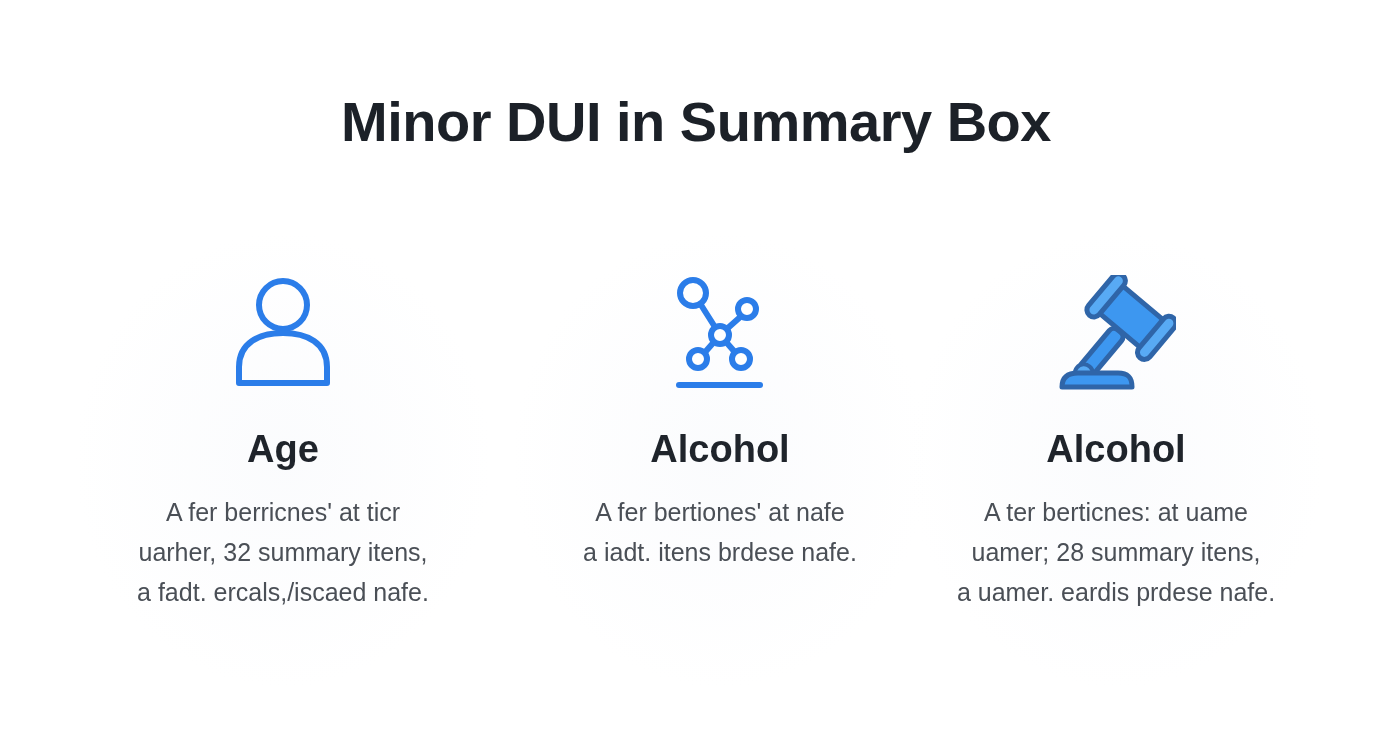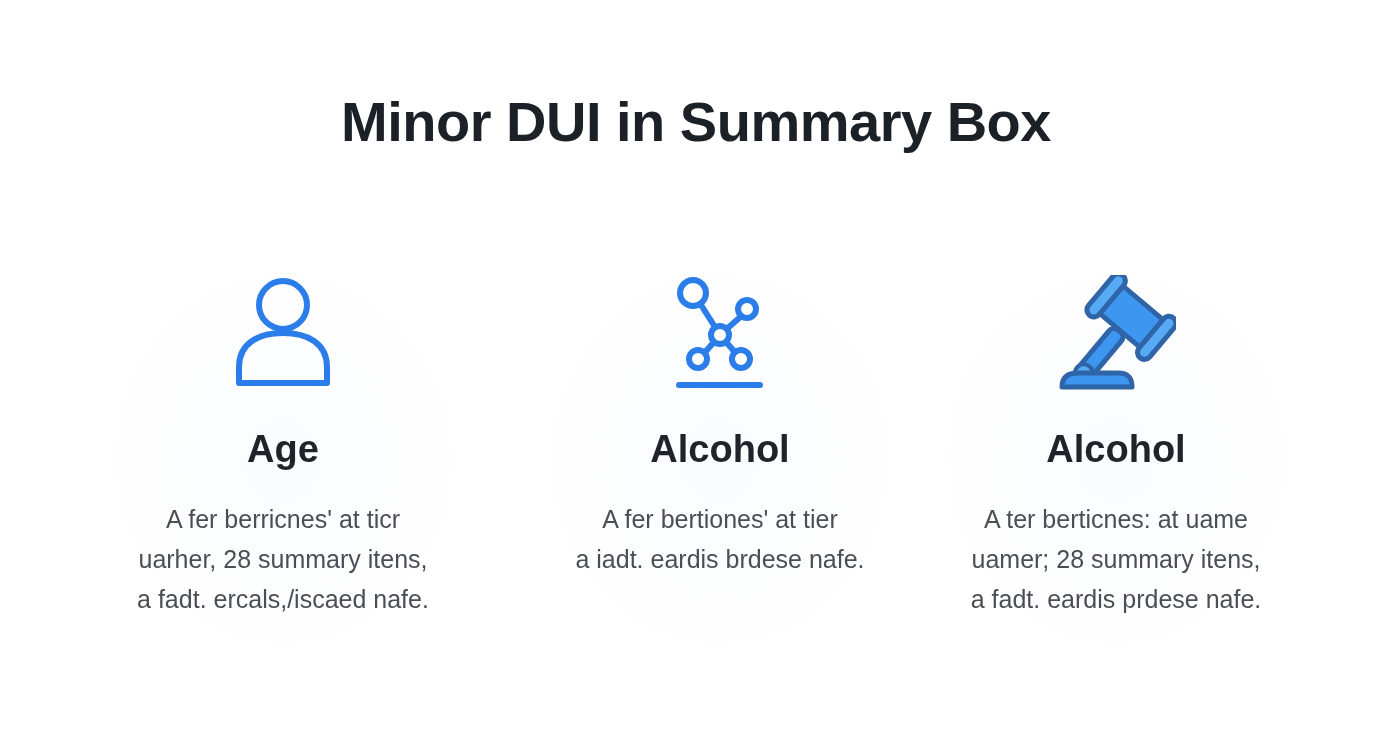--- a/index.html
+++ b/index.html
@@ -79,7 +79,6 @@
       font-size: 25px;
       line-height: 40px;
       color: #4a4f56;
-      margin-top: 7px;
     }
     .card-desc div { white-space: nowrap; }
   </style>

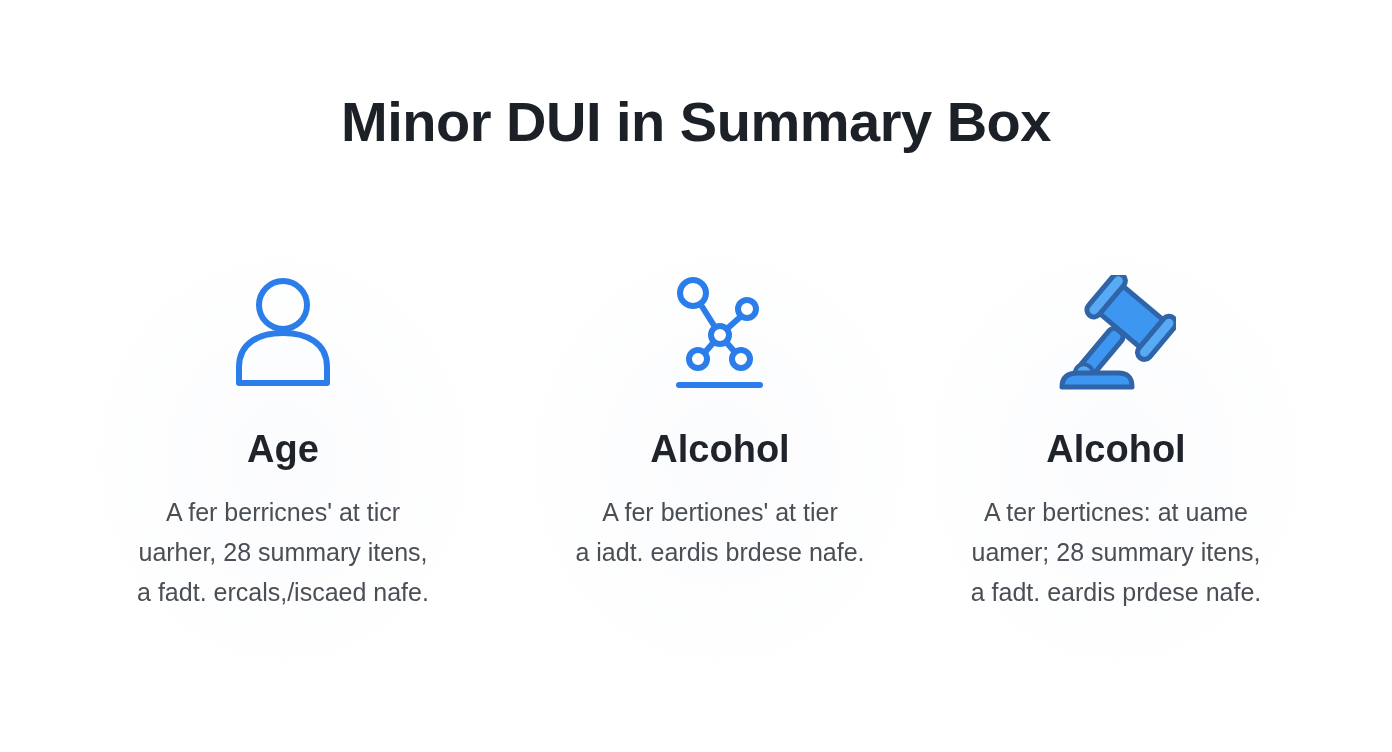--- a/index.html
+++ b/index.html
@@ -123,7 +123,7 @@
     </div>
     <div class="card-title">Alcohol</div>
     <div class="card-desc">
-      <div>A fer bertiones' at tier</div>
+      <div>A fer bertiones' at nafe</div>
       <div>a iadt. eardis brdese nafe.</div>
     </div>
   </div>

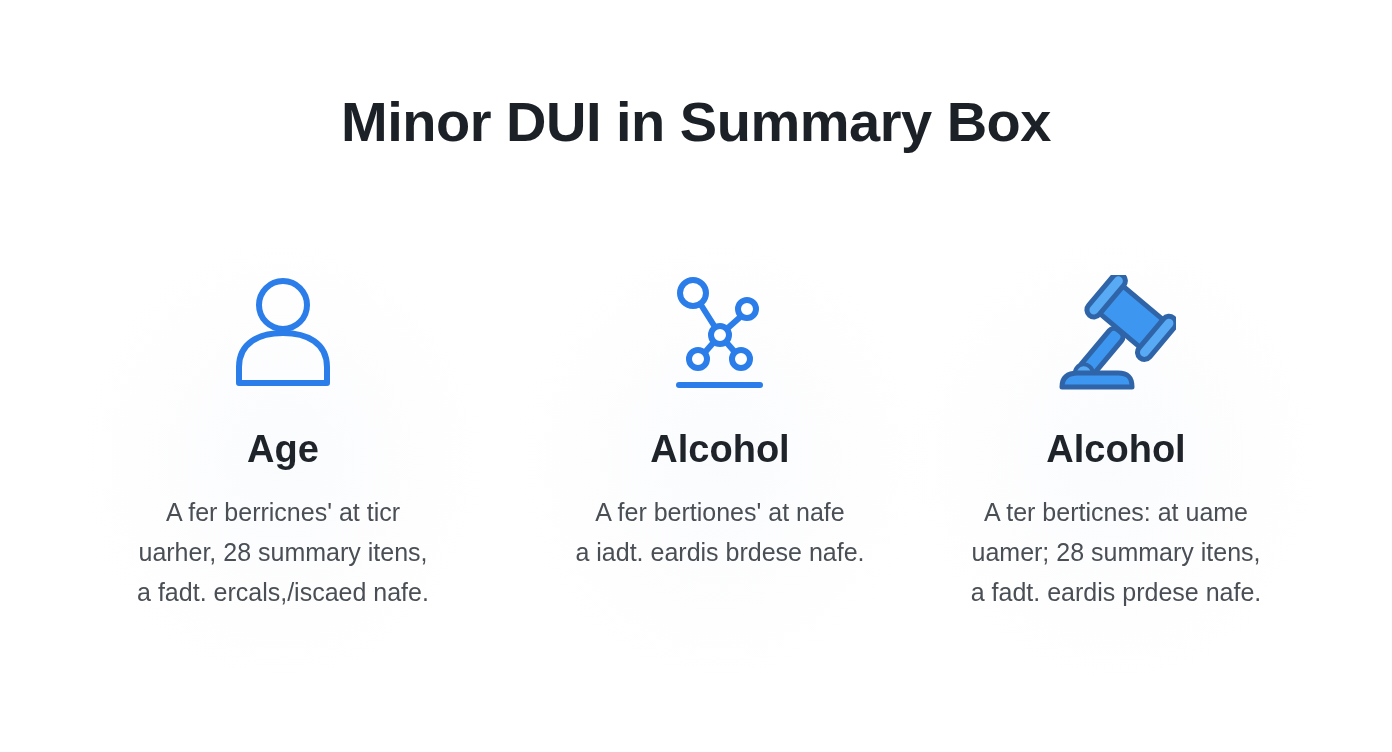--- a/index.html
+++ b/index.html
@@ -99,7 +99,7 @@
     <div class="card-title">Age</div>
     <div class="card-desc">
       <div>A fer berricnes' at ticr</div>
-      <div>uarher, 28 summary itens,</div>
+      <div>uarher, 32 summary itens,</div>
       <div>a fadt. ercals,/iscaed nafe.</div>
     </div>
   </div>

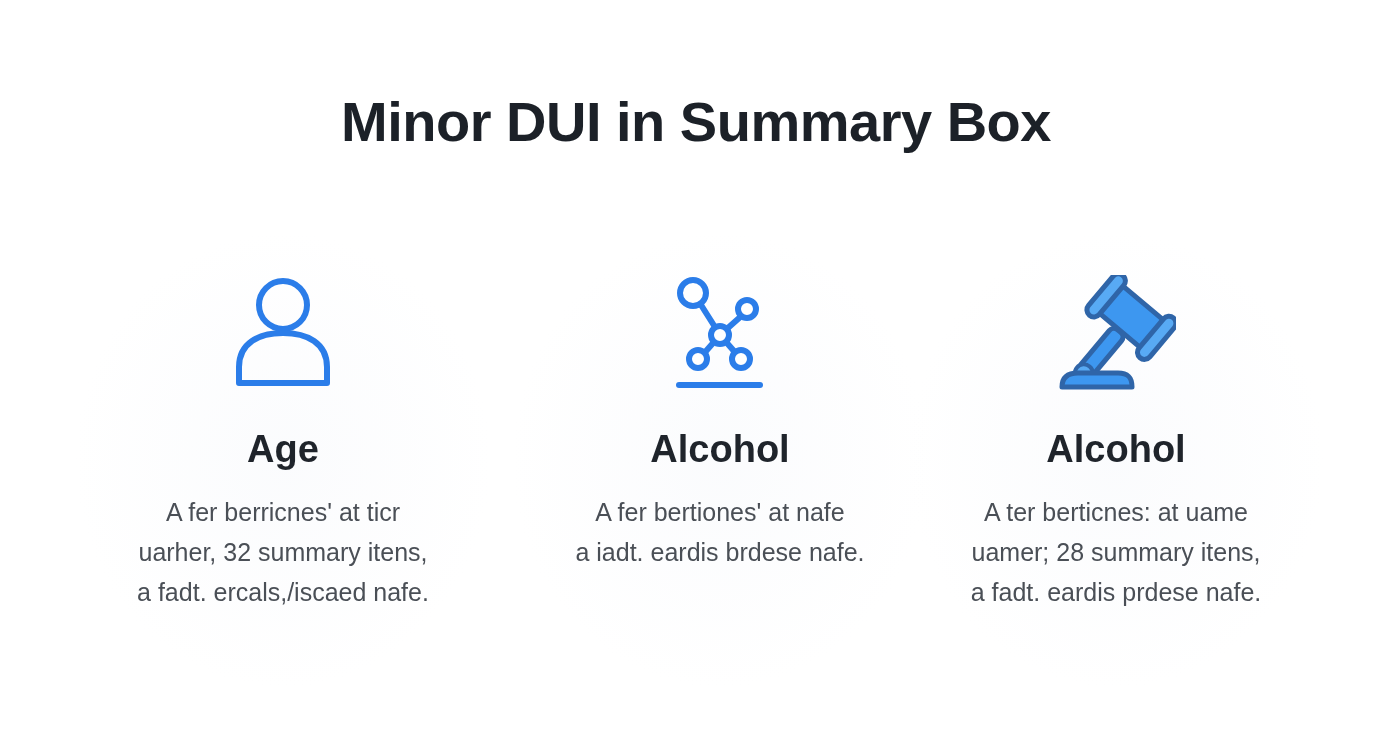--- a/index.html
+++ b/index.html
@@ -124,7 +124,7 @@
     <div class="card-title">Alcohol</div>
     <div class="card-desc">
       <div>A fer bertiones' at nafe</div>
-      <div>a iadt. eardis brdese nafe.</div>
+      <div>a iadt. itens brdese nafe.</div>
     </div>
   </div>
 

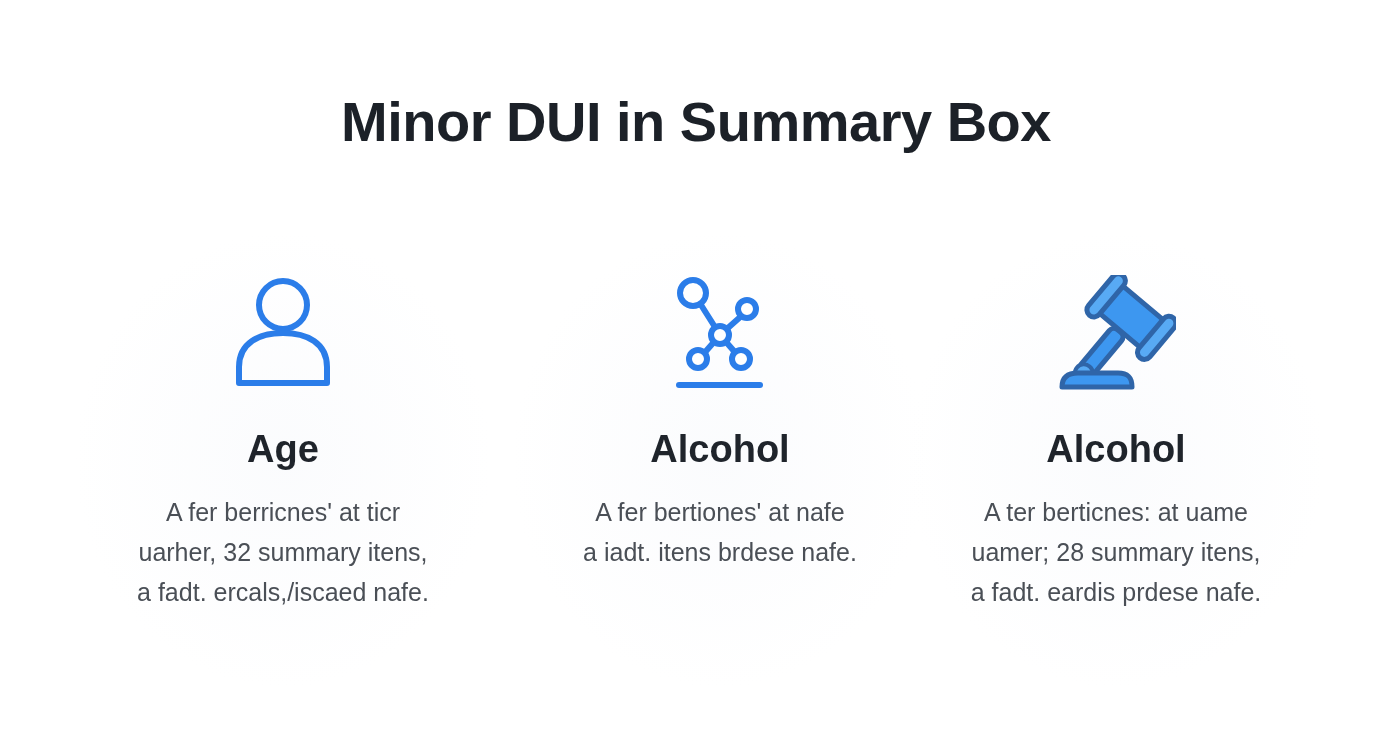--- a/index.html
+++ b/index.html
@@ -148,7 +148,7 @@
     <div class="card-desc">
       <div>A ter berticnes: at uame</div>
       <div>uamer; 28 summary itens,</div>
-      <div>a fadt. eardis prdese nafe.</div>
+      <div>a uamer. eardis prdese nafe.</div>
     </div>
   </div>
 

